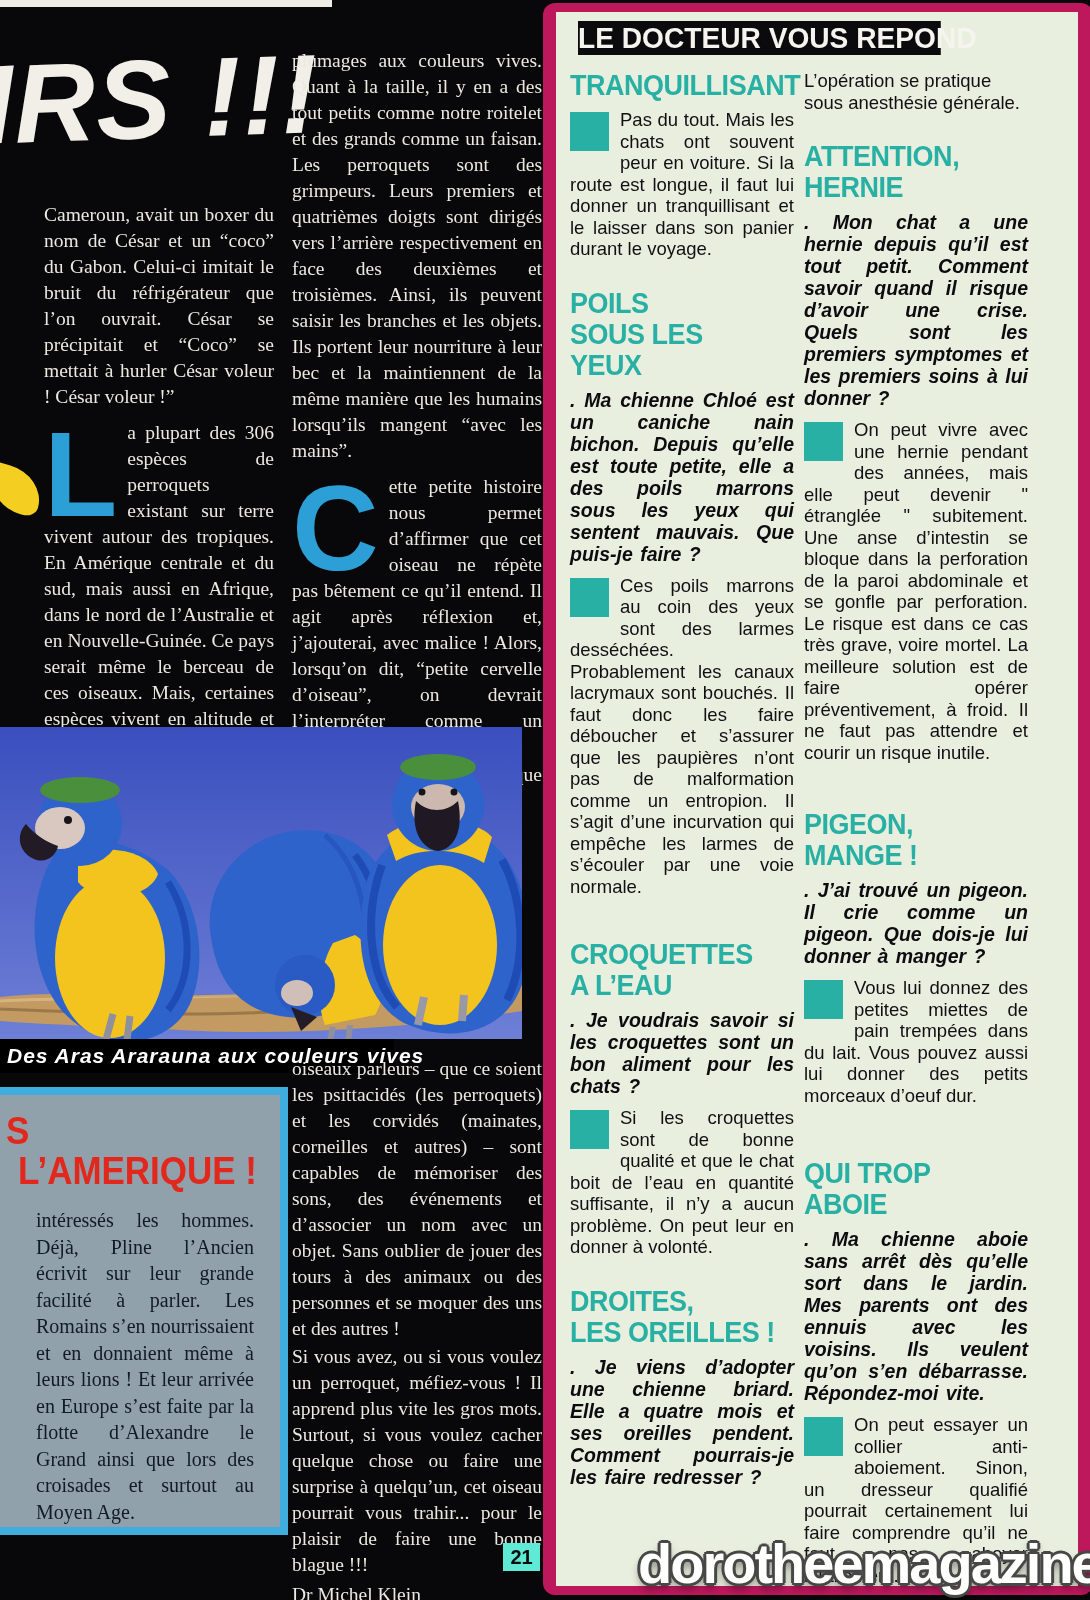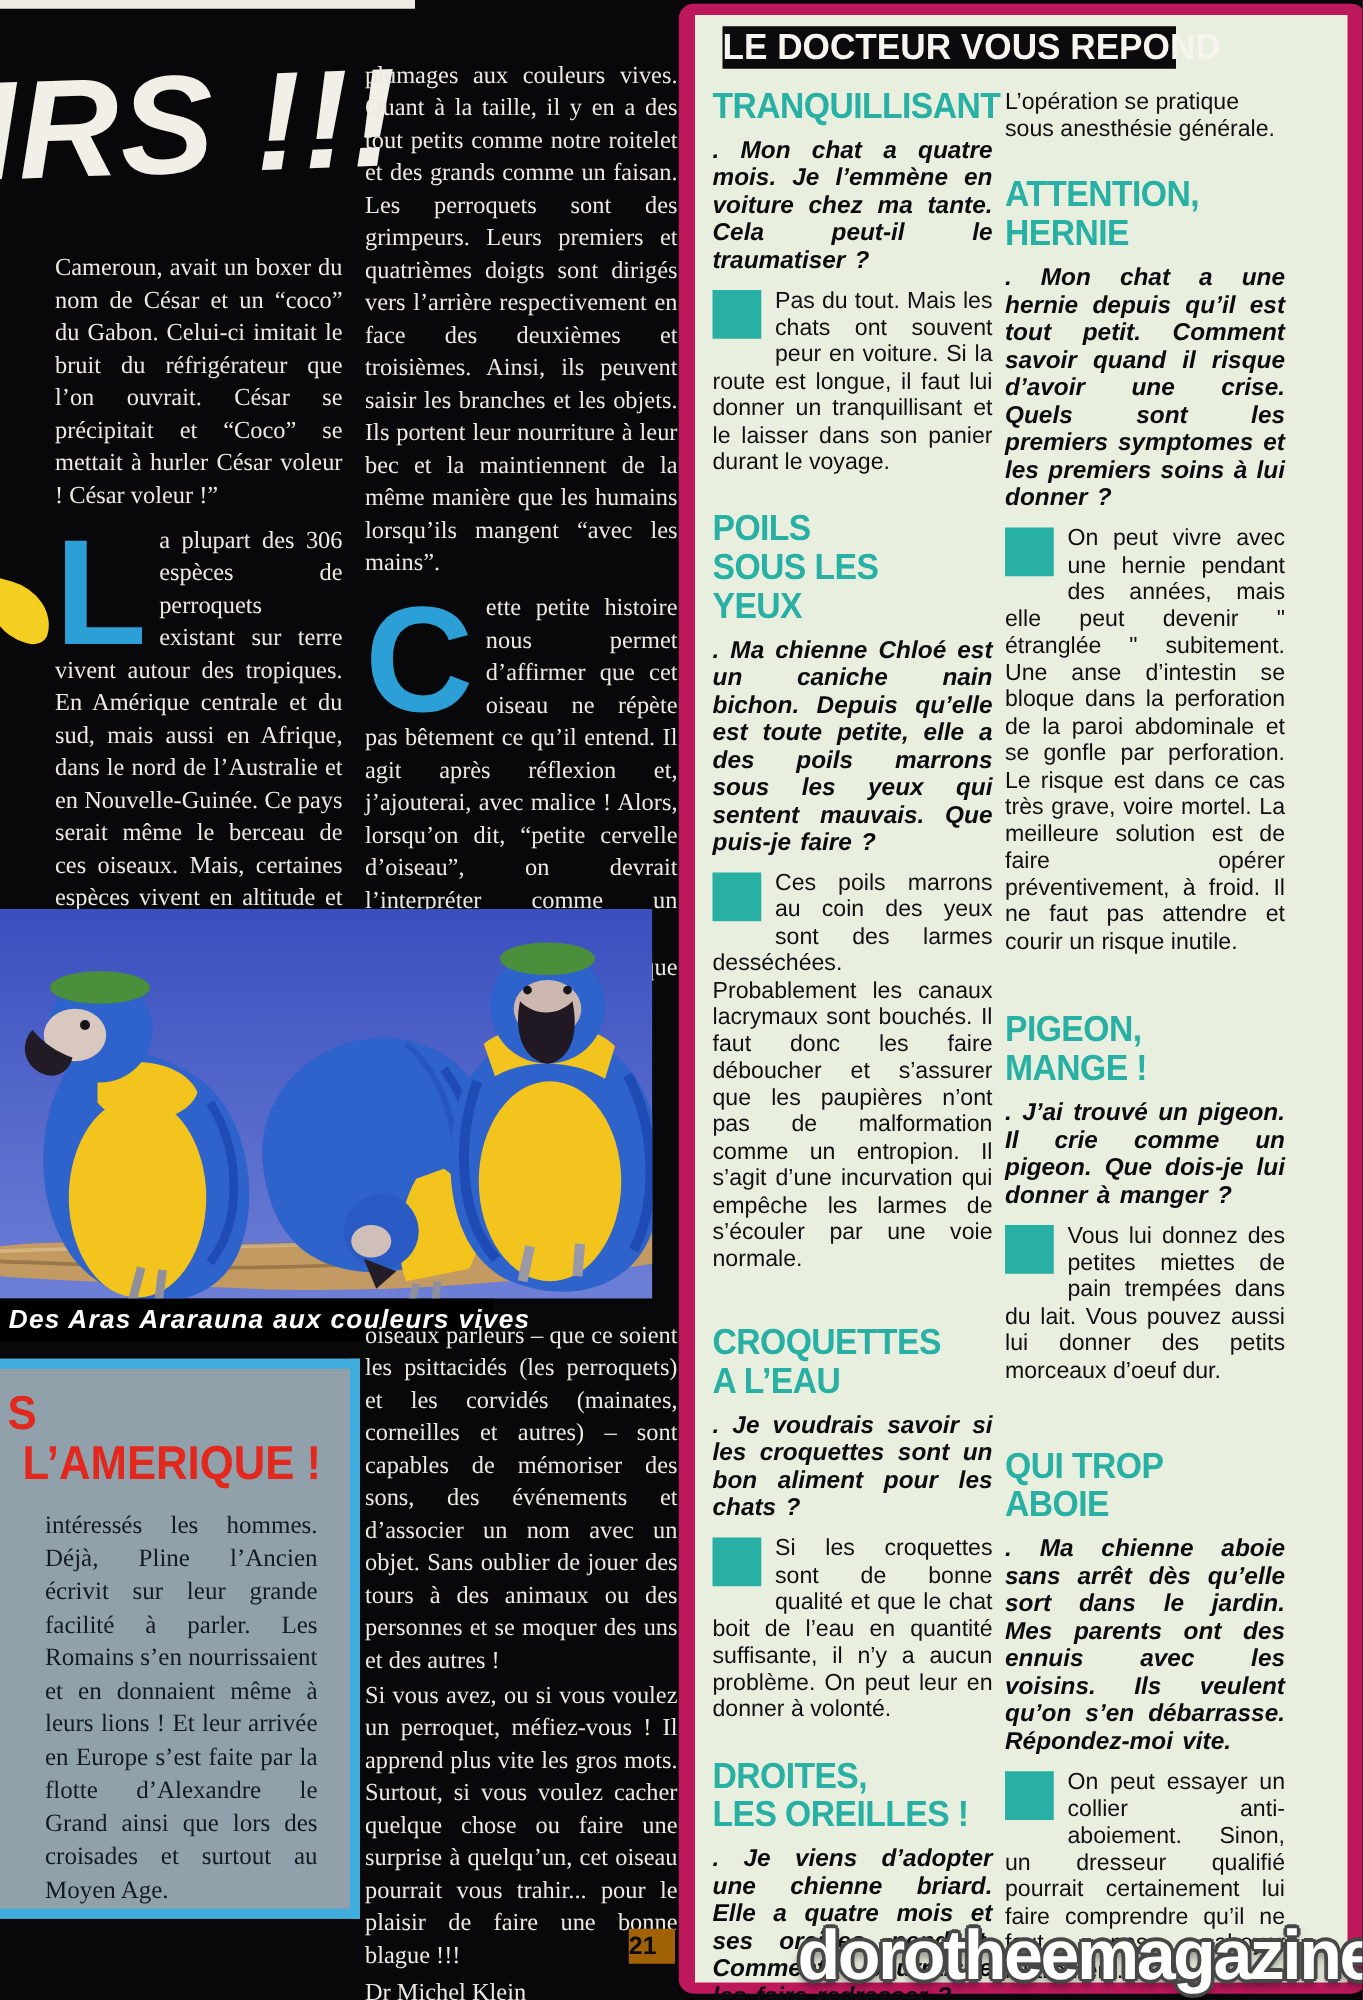--- a/index.html
+++ b/index.html
@@ -180,7 +180,6 @@
       <div class="dr-col dr-col-left">
         <section class="dr-section">
           <h3 class="dr-heading">TRANQUILLISANT</h3>
-          <p class="dr-question">. Mon chat a quatre mois. Je l’emmène en voiture chez ma tante. Cela peut-il le traumatiser ?</p>
           <div class="dr-answer">
             <span class="dr-square"></span><span>Pas du tout. Mais les chats ont souvent peur en voiture. Si la route est longue, il faut lui donner un tranquillisant et le laisser dans son panier durant le voyage.</span>
           </div>

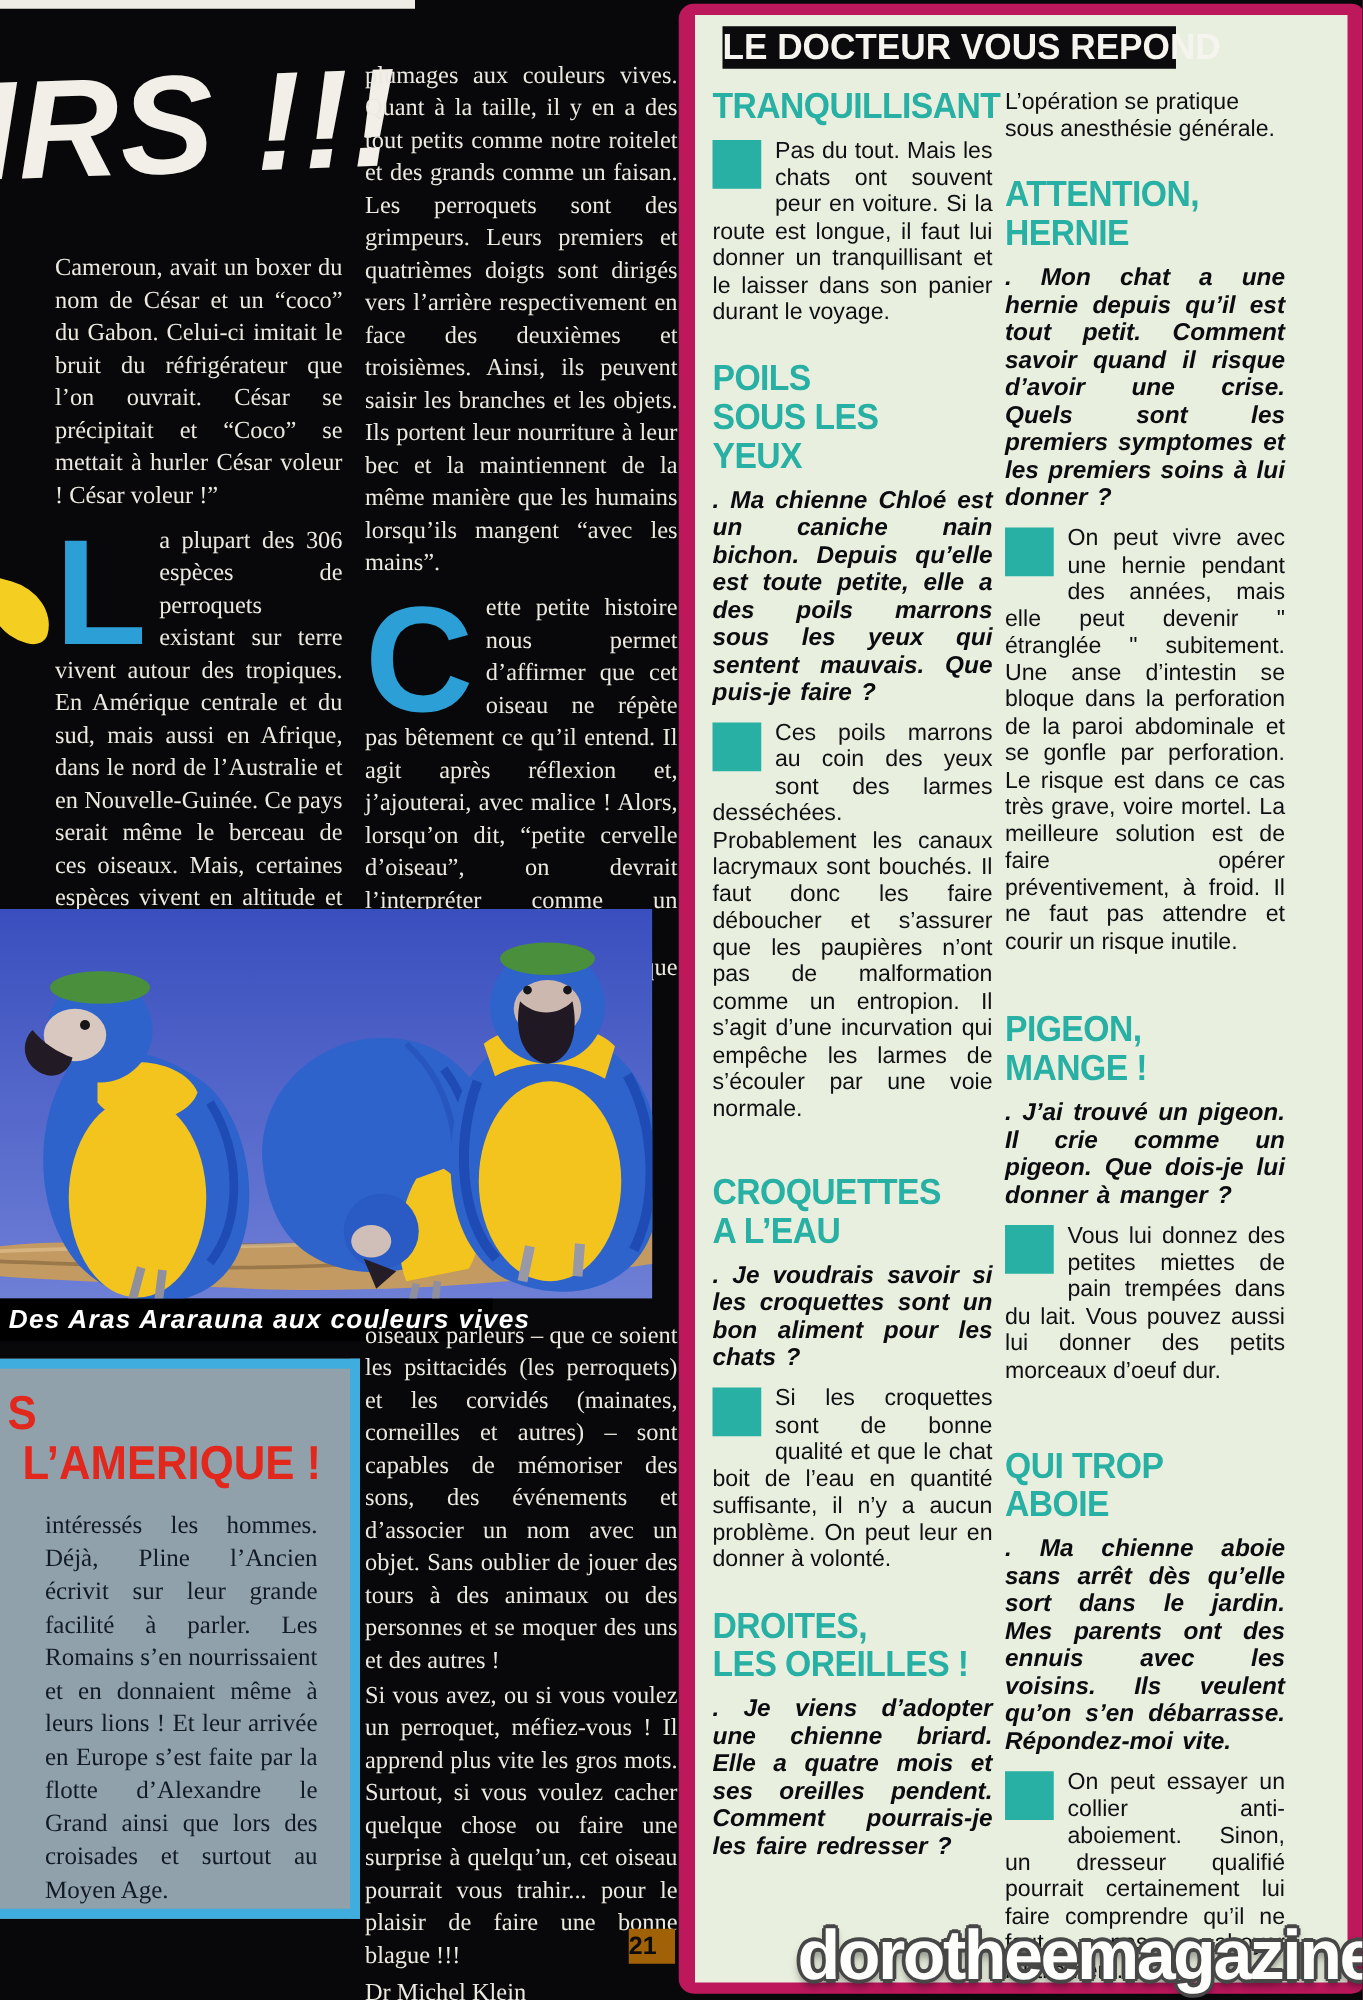--- a/index.html
+++ b/index.html
@@ -43,8 +43,8 @@
   .hist-credit{margin:2px 2px 0 36px;font-family:"Liberation Serif","DejaVu Serif",serif;
                font-size:16px;font-weight:normal;color:#0f172a;}
 
-  .pagenum{left:503px;top:1543px;width:37px;height:28px;background:#a16207;color:#0c0c0c;
-           font:800 20px/28px "Liberation Sans","DejaVu Sans",sans-serif;text-align:left;}
+  .pagenum{left:503px;top:1543px;width:37px;height:28px;background:#5eead4;color:#0c0c0c;
+           font:800 20px/28px "Liberation Sans","DejaVu Sans",sans-serif;text-align:center;}
 
   
   .panel{left:543px;top:3px;width:550px;height:1592px;background:#be185d;border-radius:12px;}

